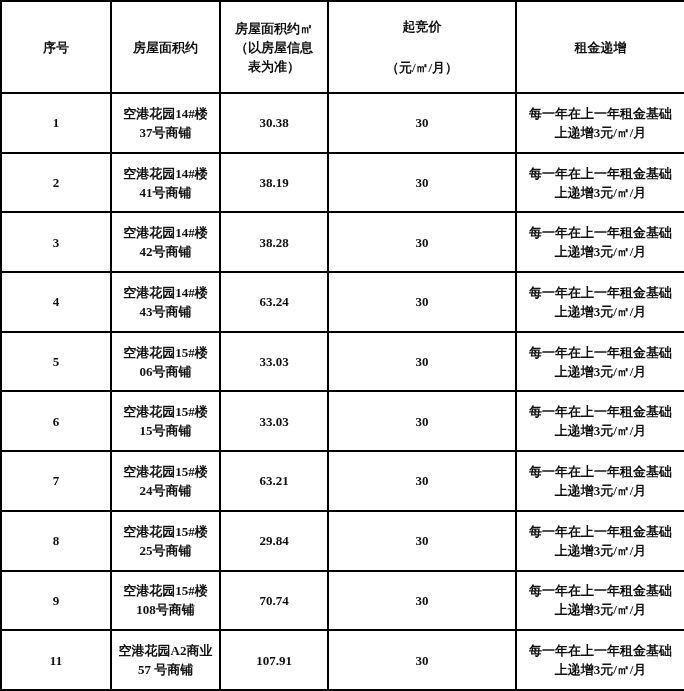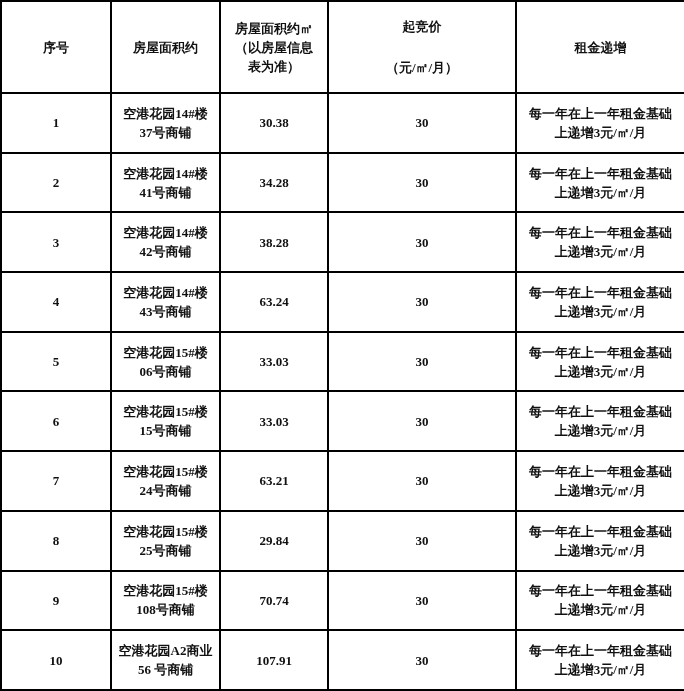--- a/index.html
+++ b/index.html
@@ -107,7 +107,7 @@
             <div>41号商铺</div>
           </td>
           <td>
-            <div>34.28</div>
+            <div>38.19</div>
           </td>
           <td>
             <div>30</div>

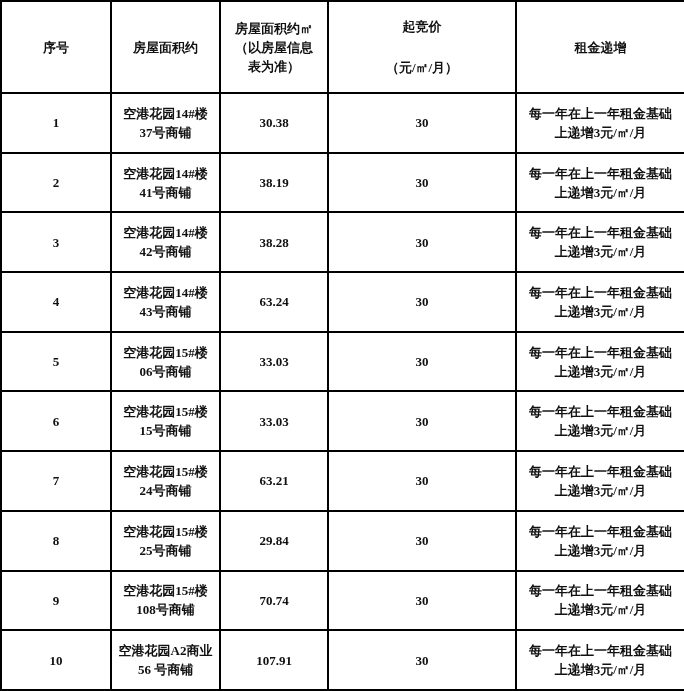--- a/index.html
+++ b/index.html
@@ -250,25 +250,6 @@
             <div>上递增3元/㎡/月</div>
           </td>
         </tr>
-        <tr>
-          <td>
-            <div>10</div>
-          </td>
-          <td>
-            <div>空港花园A2商业</div>
-            <div>56 号商铺</div>
-          </td>
-          <td>
-            <div>107.91</div>
-          </td>
-          <td>
-            <div>30</div>
-          </td>
-          <td>
-            <div>每一年在上一年租金基础</div>
-            <div>上递增3元/㎡/月</div>
-          </td>
-        </tr>
       </tbody>
   </table>
 </div>

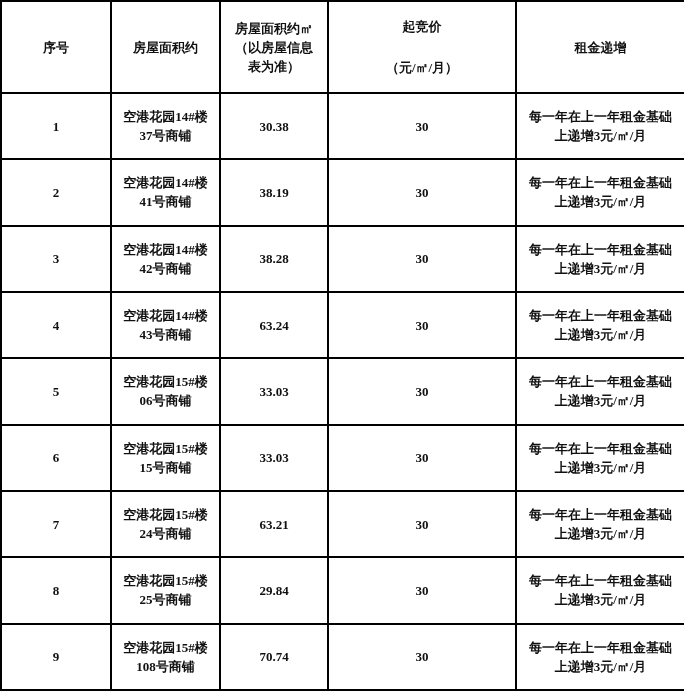--- a/index.html
+++ b/index.html
@@ -250,6 +250,25 @@
             <div>上递增3元/㎡/月</div>
           </td>
         </tr>
+        <tr>
+          <td>
+            <div>11</div>
+          </td>
+          <td>
+            <div>空港花园A2商业</div>
+            <div>57 号商铺</div>
+          </td>
+          <td>
+            <div>107.91</div>
+          </td>
+          <td>
+            <div>30</div>
+          </td>
+          <td>
+            <div>每一年在上一年租金基础</div>
+            <div>上递增3元/㎡/月</div>
+          </td>
+        </tr>
       </tbody>
   </table>
 </div>

